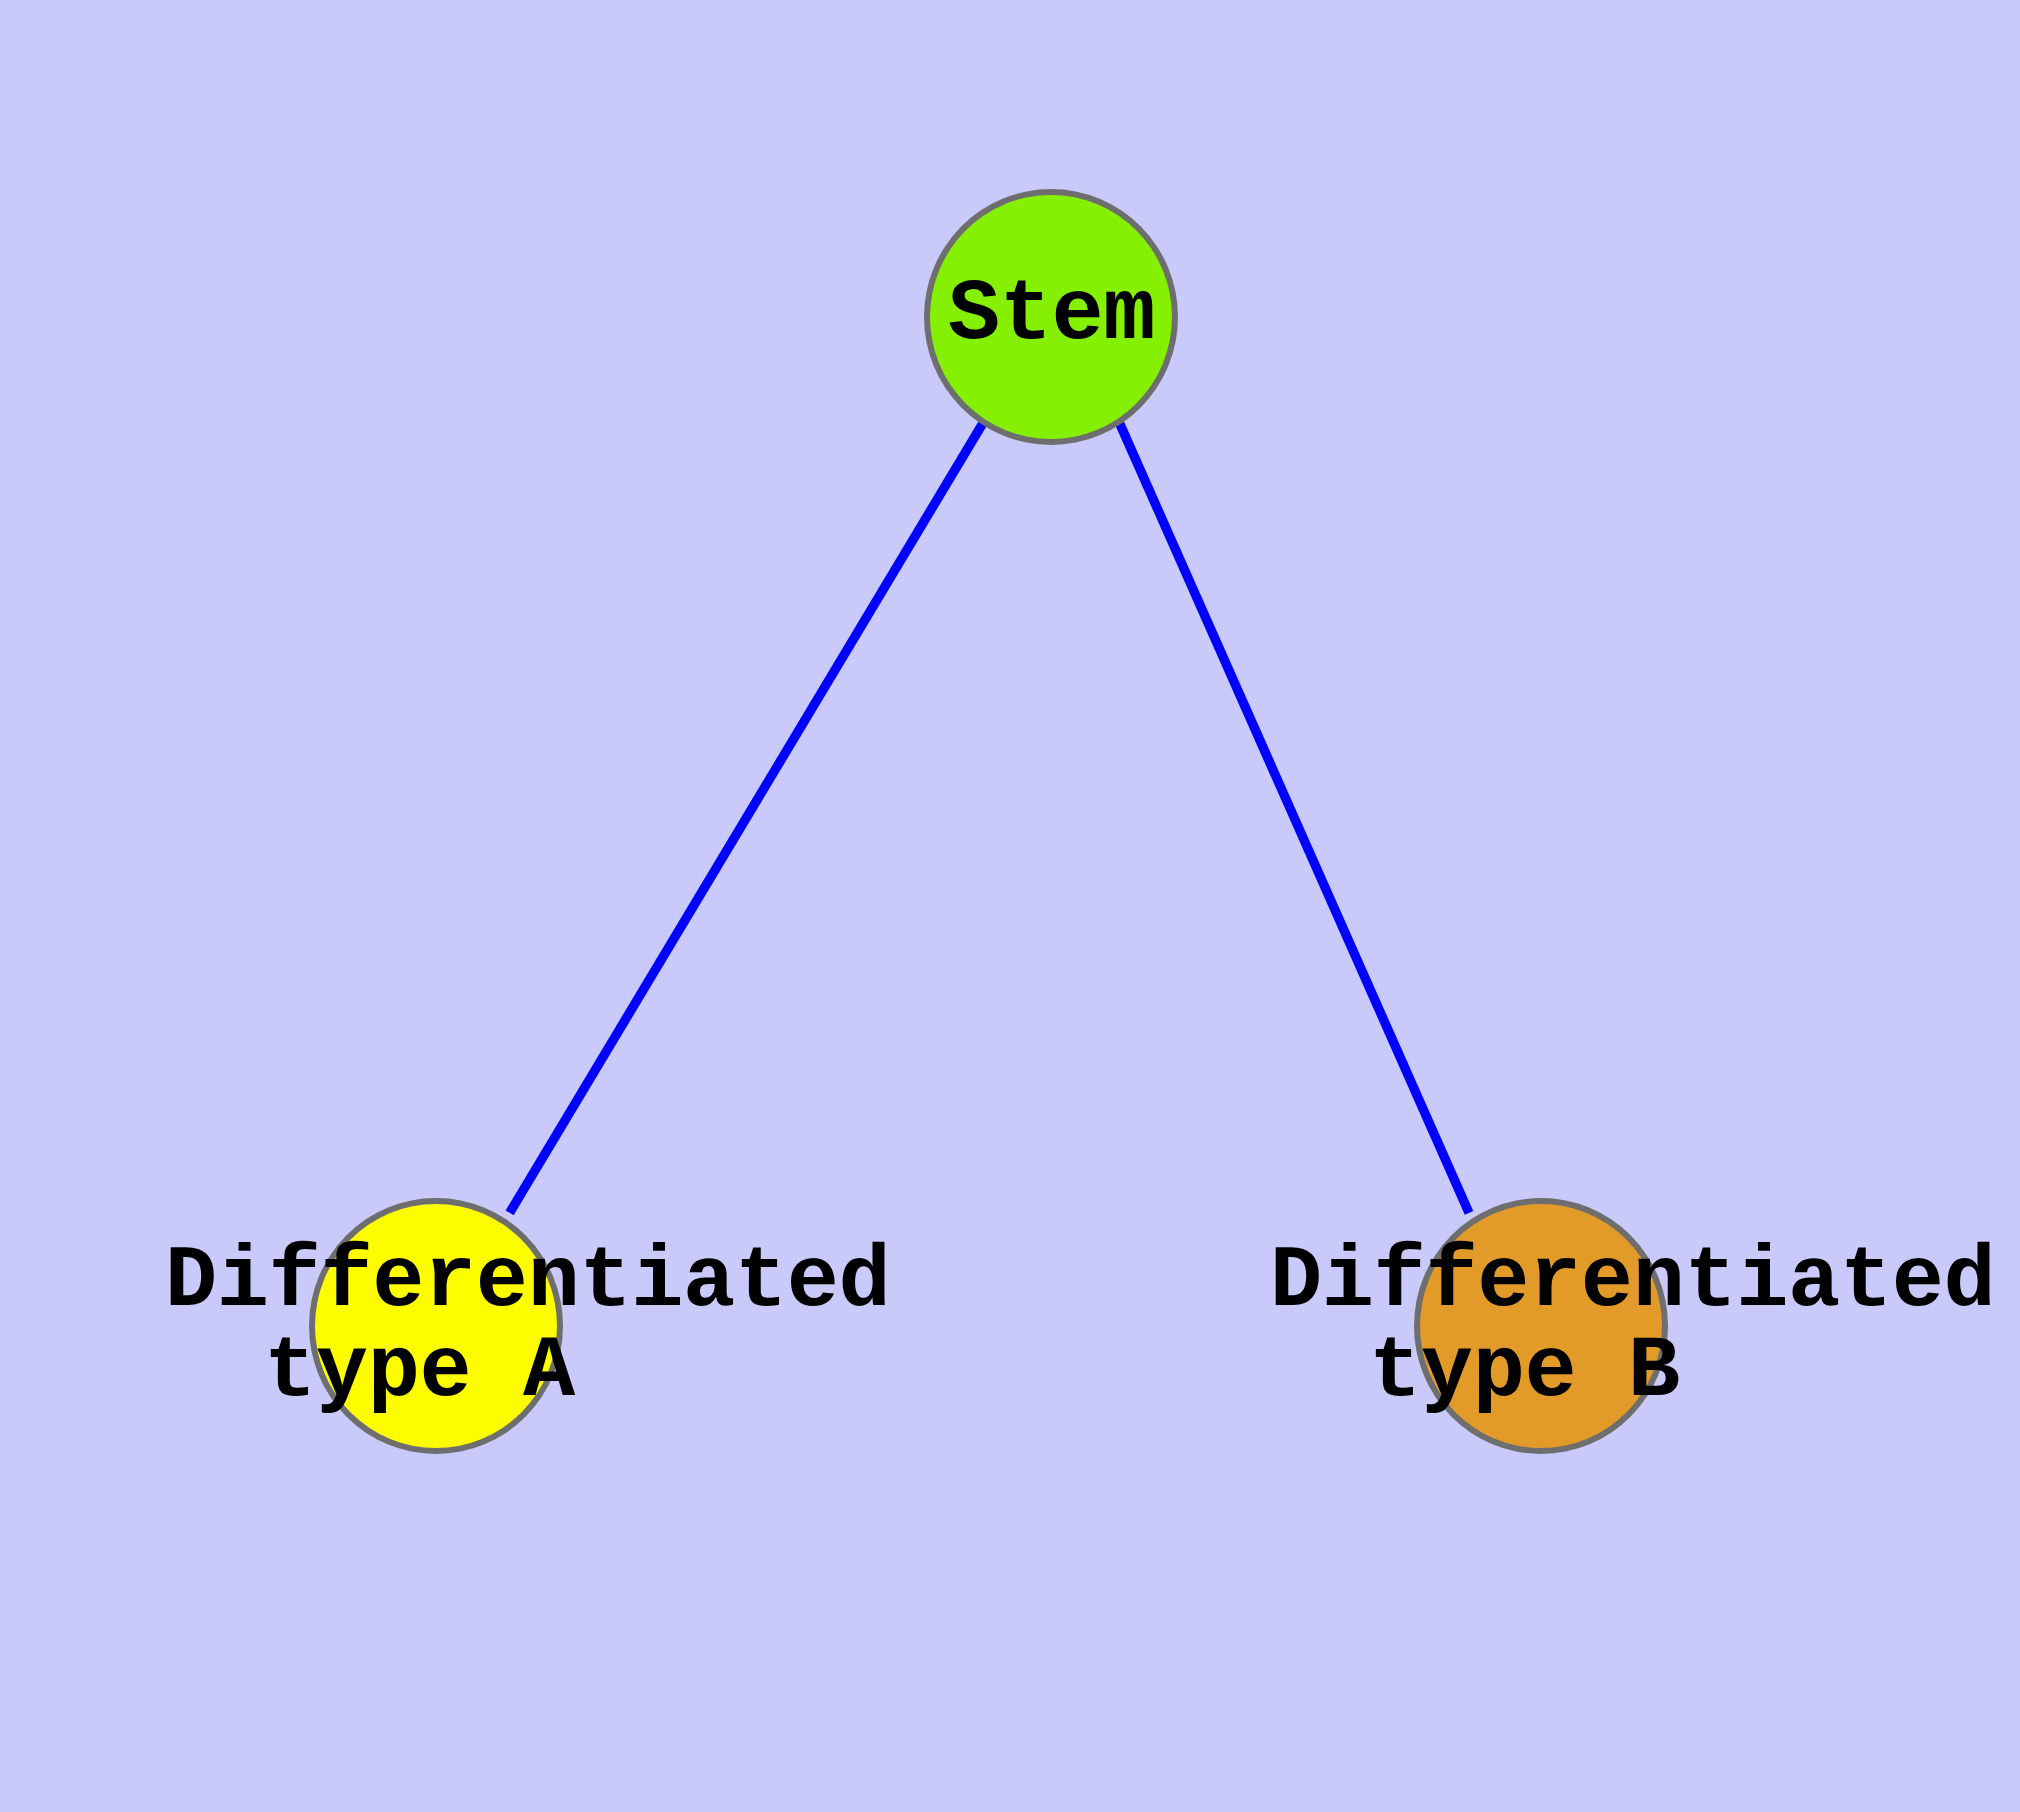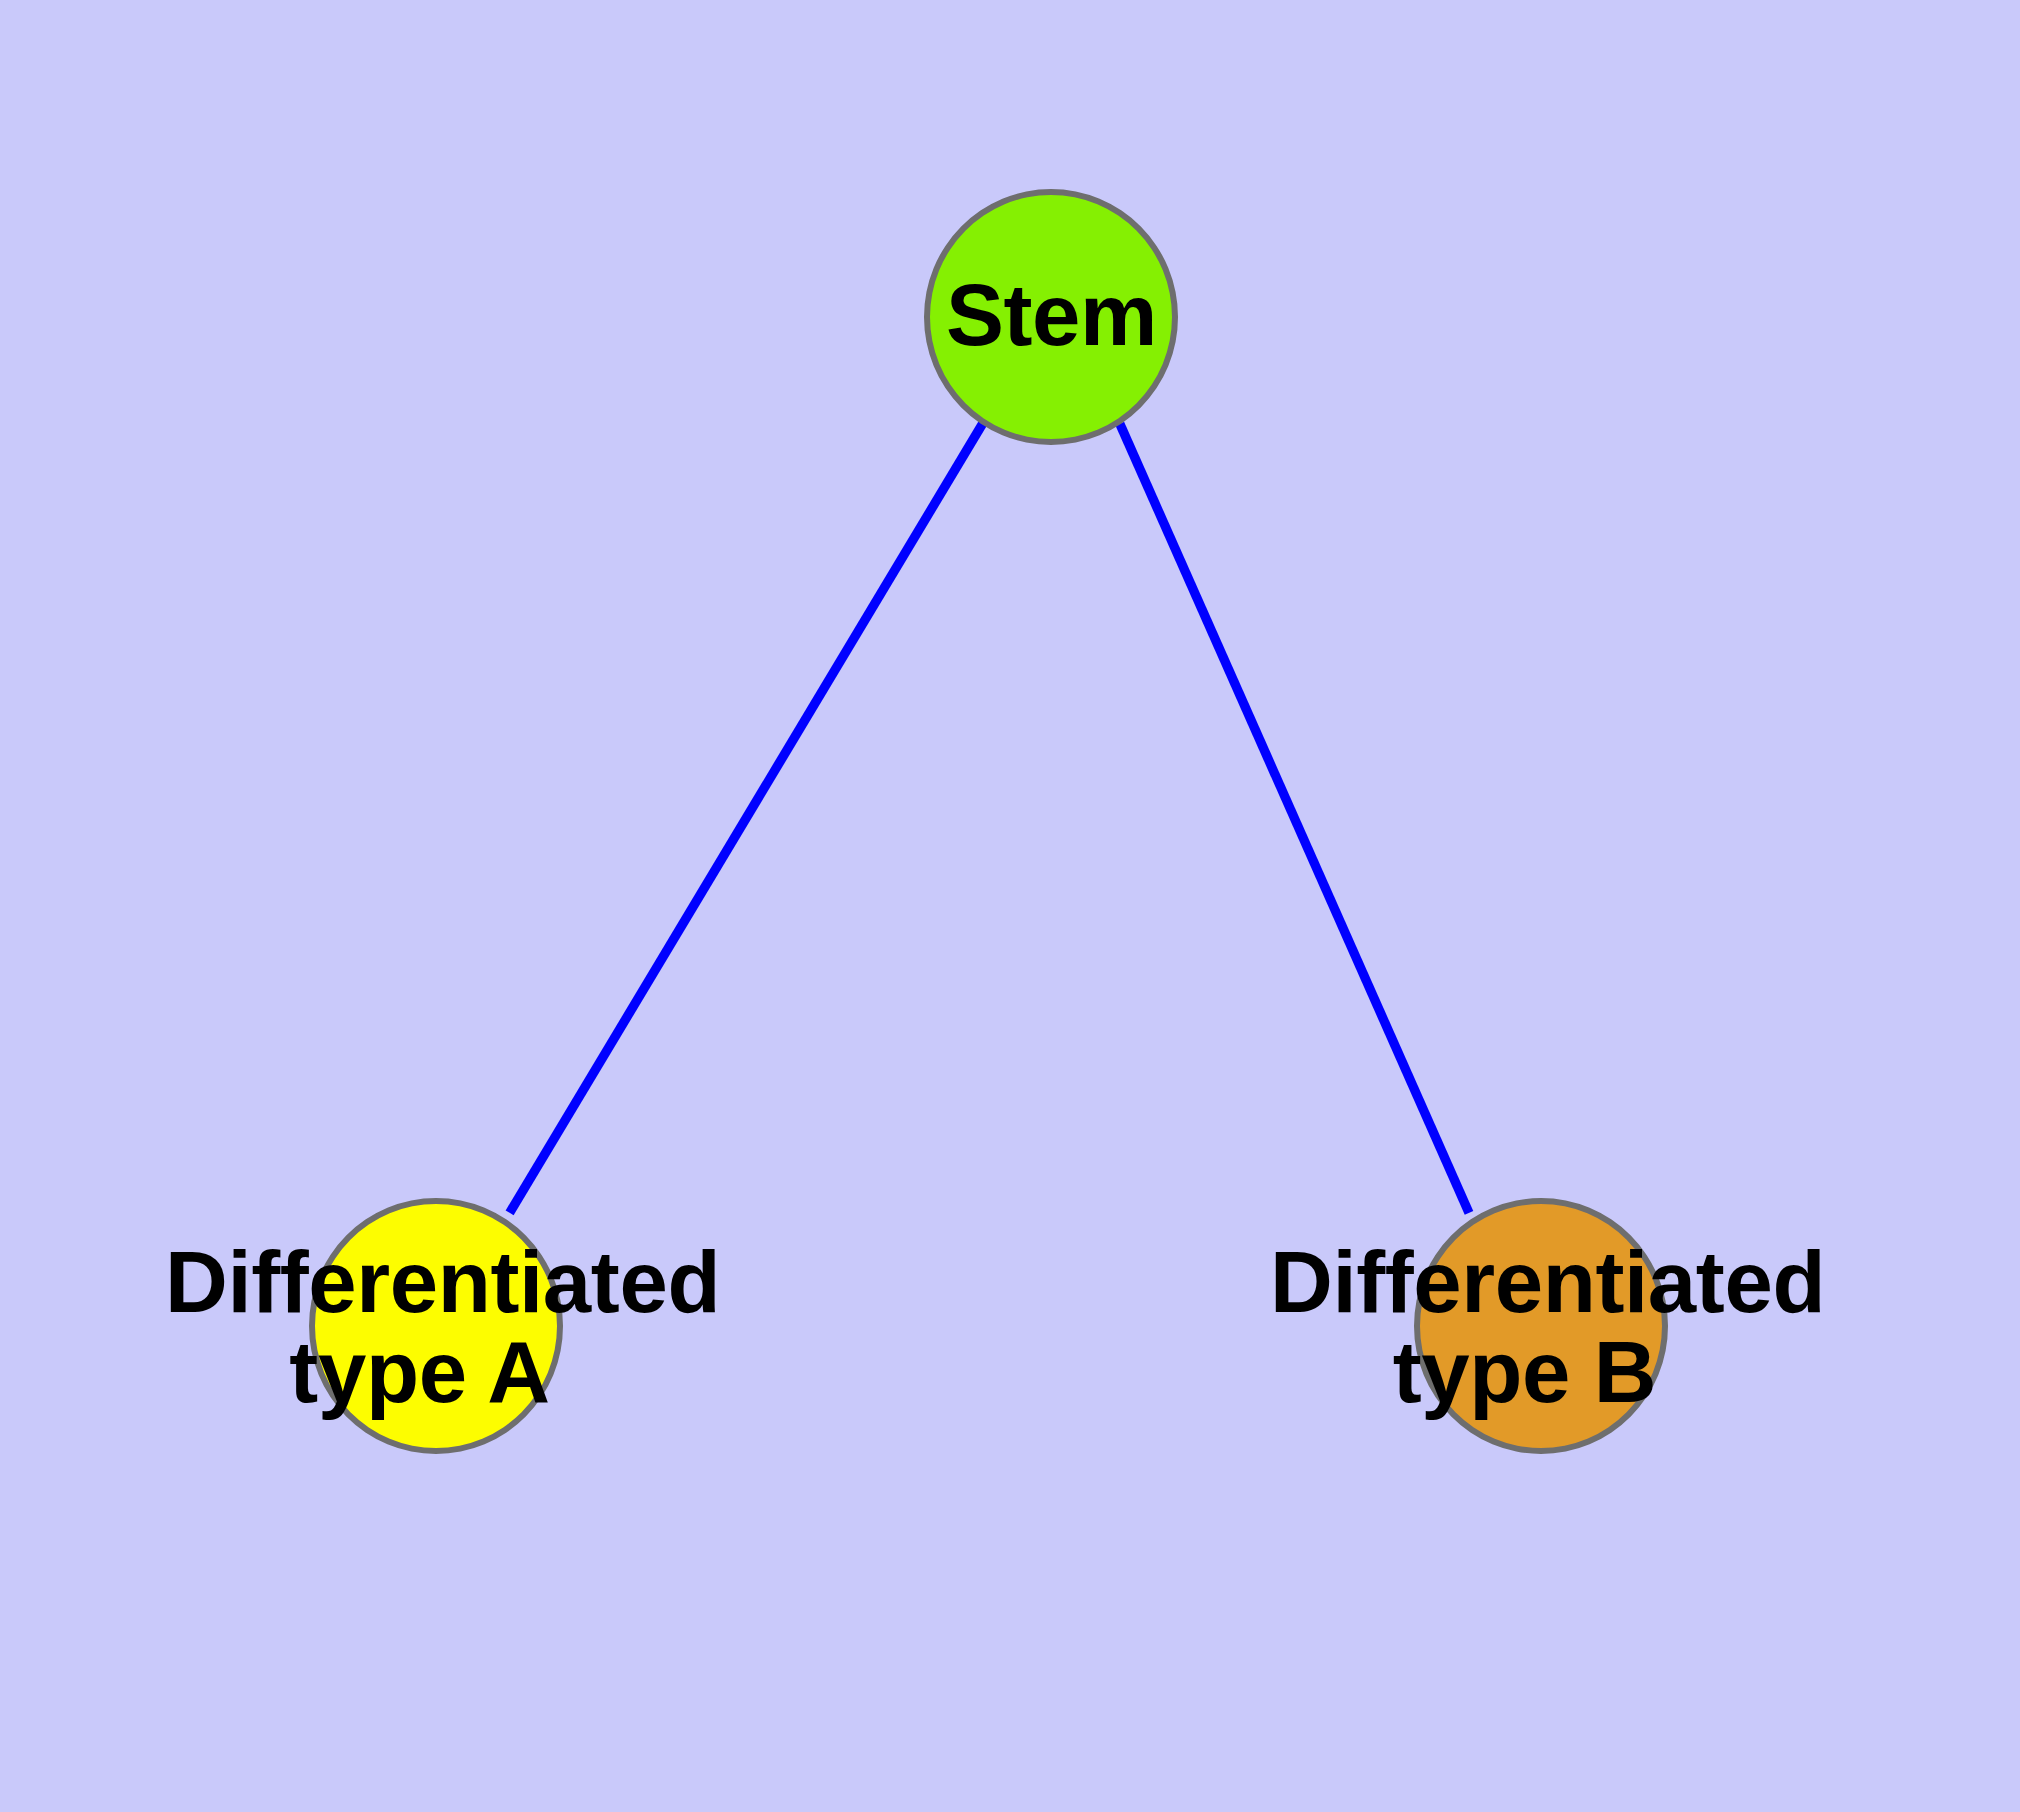--- a/index.html
+++ b/index.html
@@ -13,7 +13,7 @@
     height: 1812px;
     background: #c9c9fa;
     overflow: hidden;
-    font-family: Liberation Sans, sans-serif;
+    font-family: Liberation Mono, monospace;
   }
   #edge-layer {
     position: absolute;

